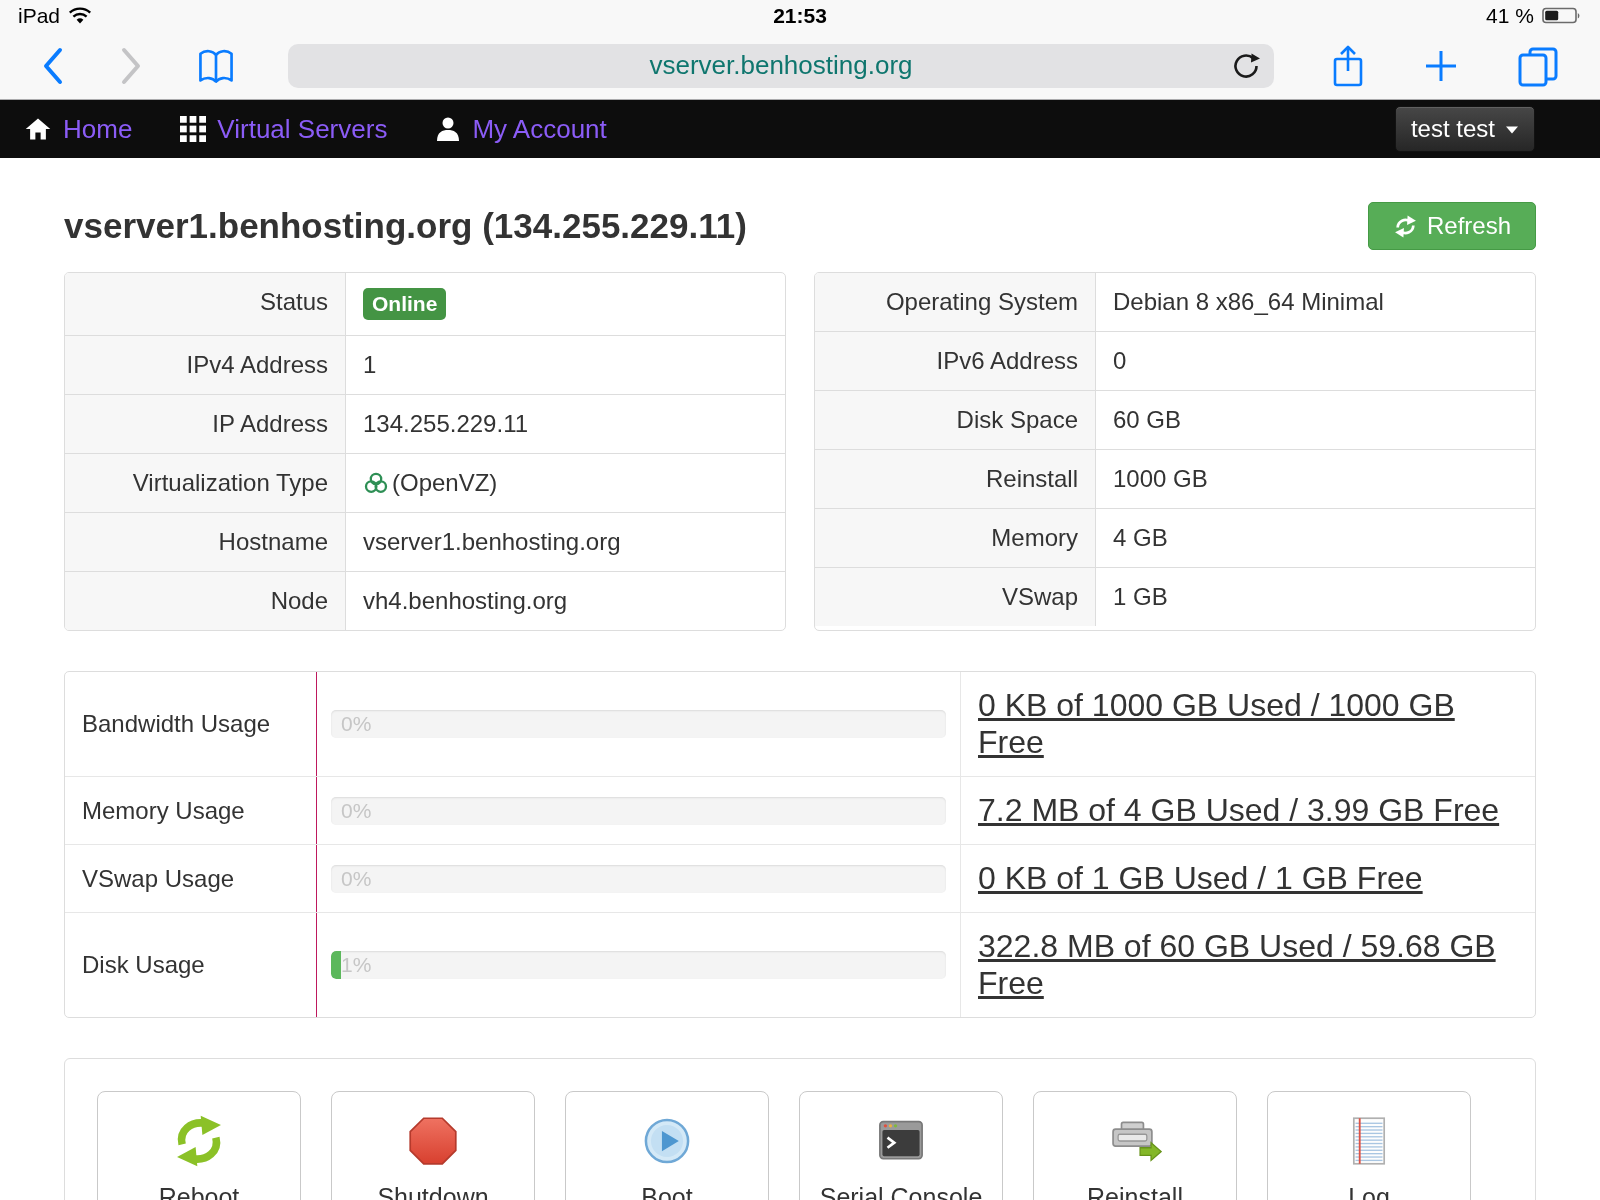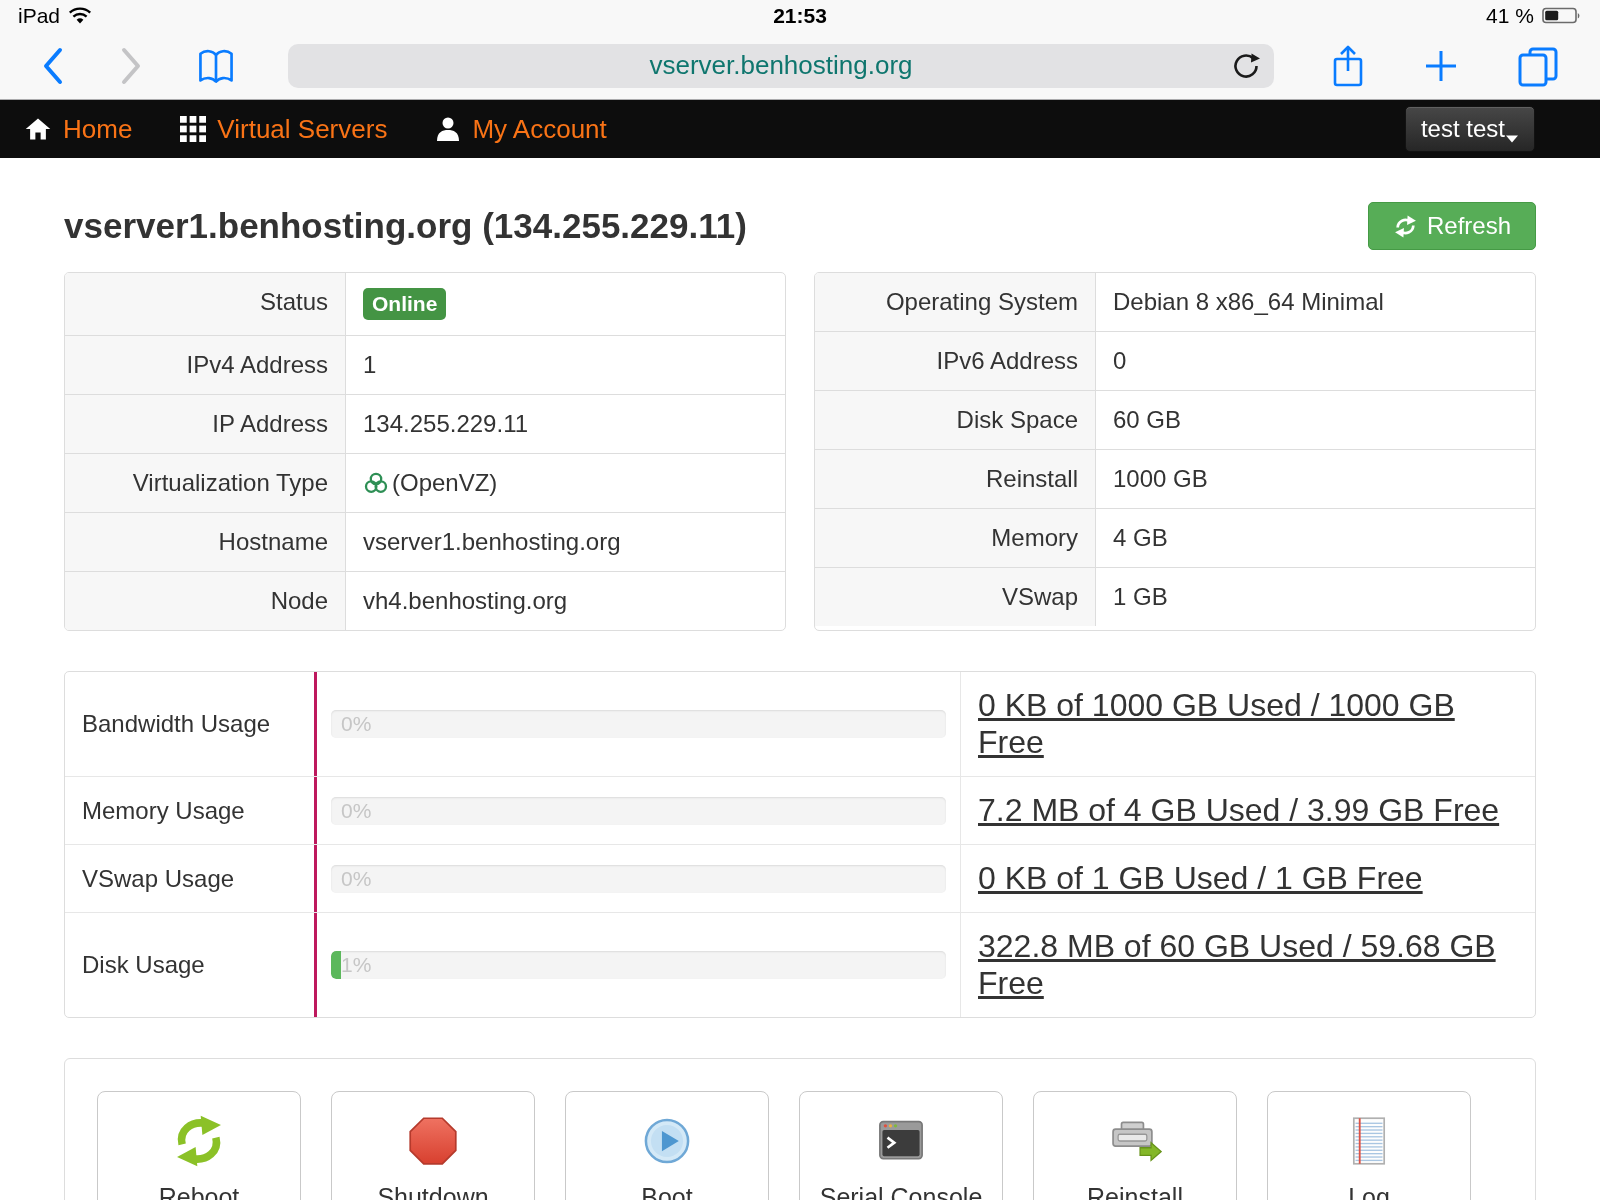--- a/index.html
+++ b/index.html
@@ -28,7 +28,7 @@
            color:#989898; font-size:29px; font-weight:300; letter-spacing:.5px;
            display:flex; align-items:center; padding-left:62px; }
   .navlinks { display:flex; height:100%; }
-  .navitem { display:flex; align-items:center; gap:11px; padding:0 24px; color:#f97316; font-size:26px; cursor:pointer; }
+  .navitem { display:flex; align-items:center; gap:11px; padding:0 24px; color:#8b5cf6; font-size:26px; cursor:pointer; }
   .userbtn { margin-left:auto; margin-right:65px; display:flex; align-items:flex-end; gap:0;
              background:linear-gradient(180deg,#474747,#262626); border:1px solid #121212;
              box-shadow:inset 0 1px 0 rgba(255,255,255,.14); border-radius:5px;

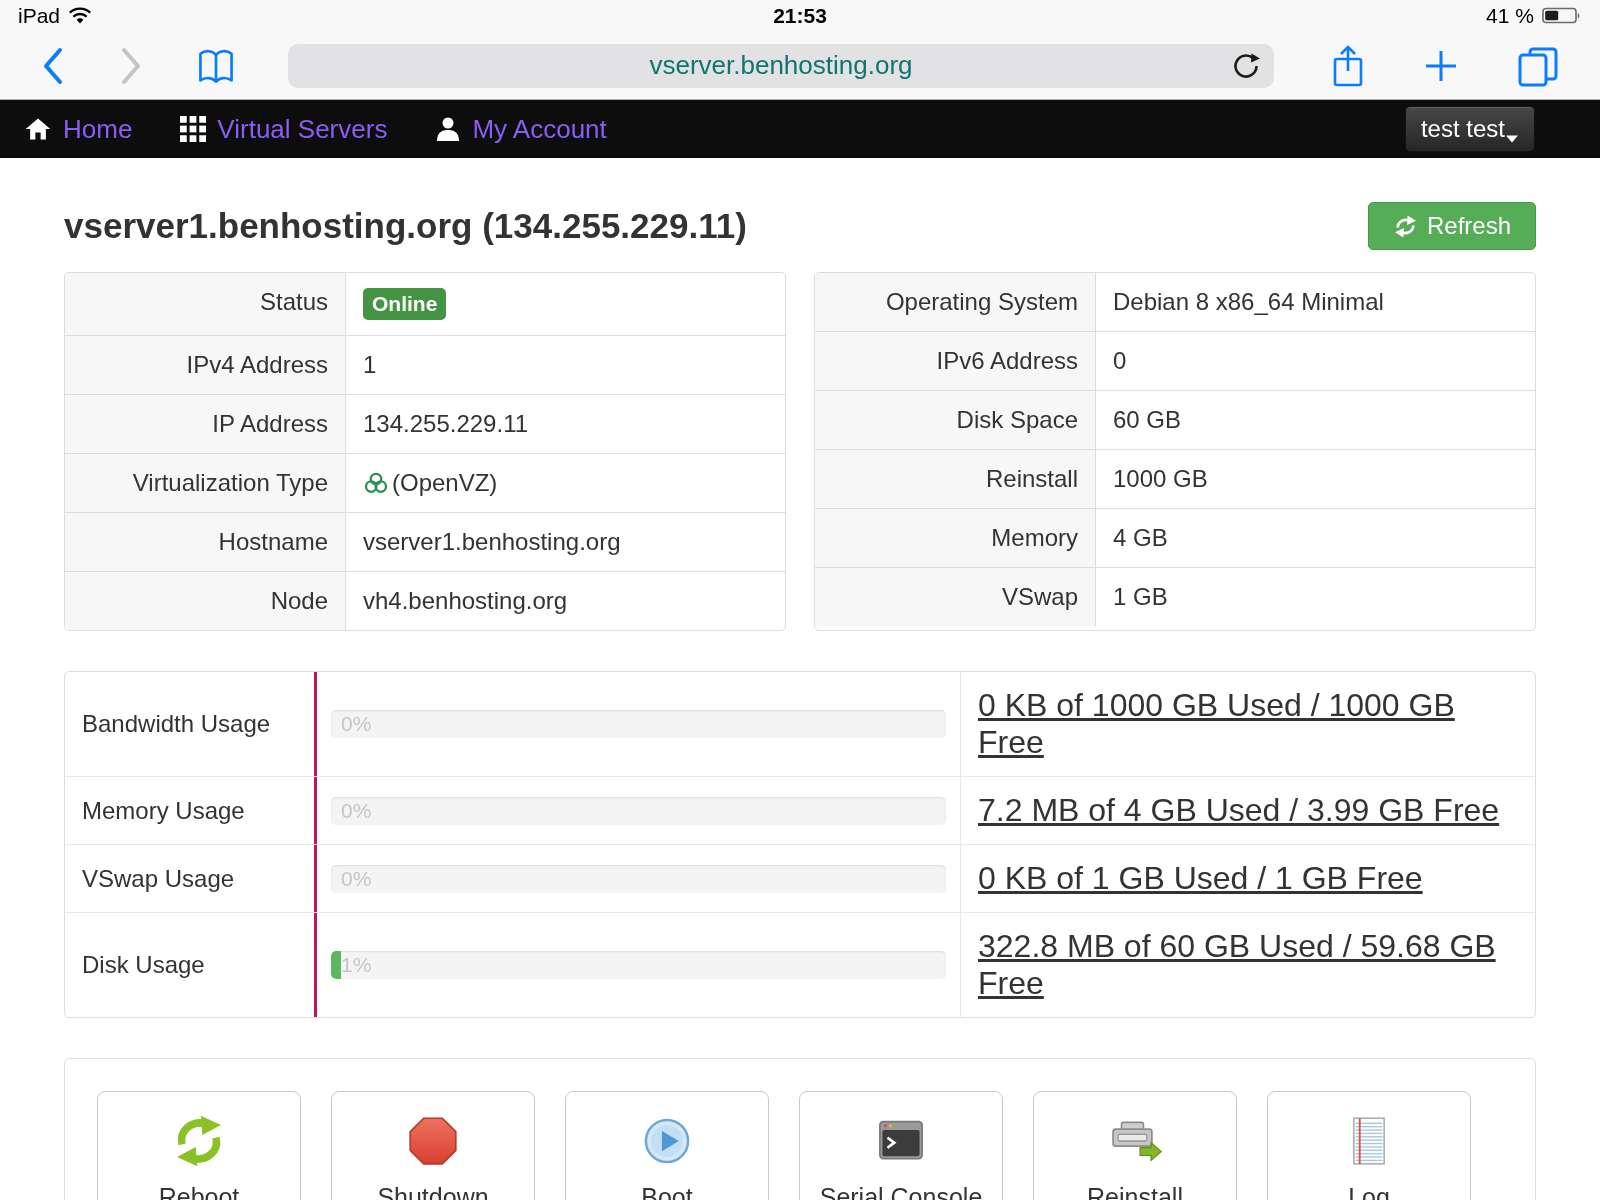--- a/index.html
+++ b/index.html
@@ -29,7 +29,7 @@
            display:flex; align-items:center; padding-left:62px; }
   .navlinks { display:flex; height:100%; }
   .navitem { display:flex; align-items:center; gap:11px; padding:0 24px; color:#8b5cf6; font-size:26px; cursor:pointer; }
-  .userbtn { margin-left:auto; margin-right:65px; display:flex; align-items:flex-end; gap:0;
+  .userbtn { margin-left:auto; margin-right:65px; display:flex; align-items:center; gap:10px;
              background:linear-gradient(180deg,#474747,#262626); border:1px solid #121212;
              box-shadow:inset 0 1px 0 rgba(255,255,255,.14); border-radius:5px;
              color:#fff; font-size:24px; padding:8px 15px; cursor:pointer; }

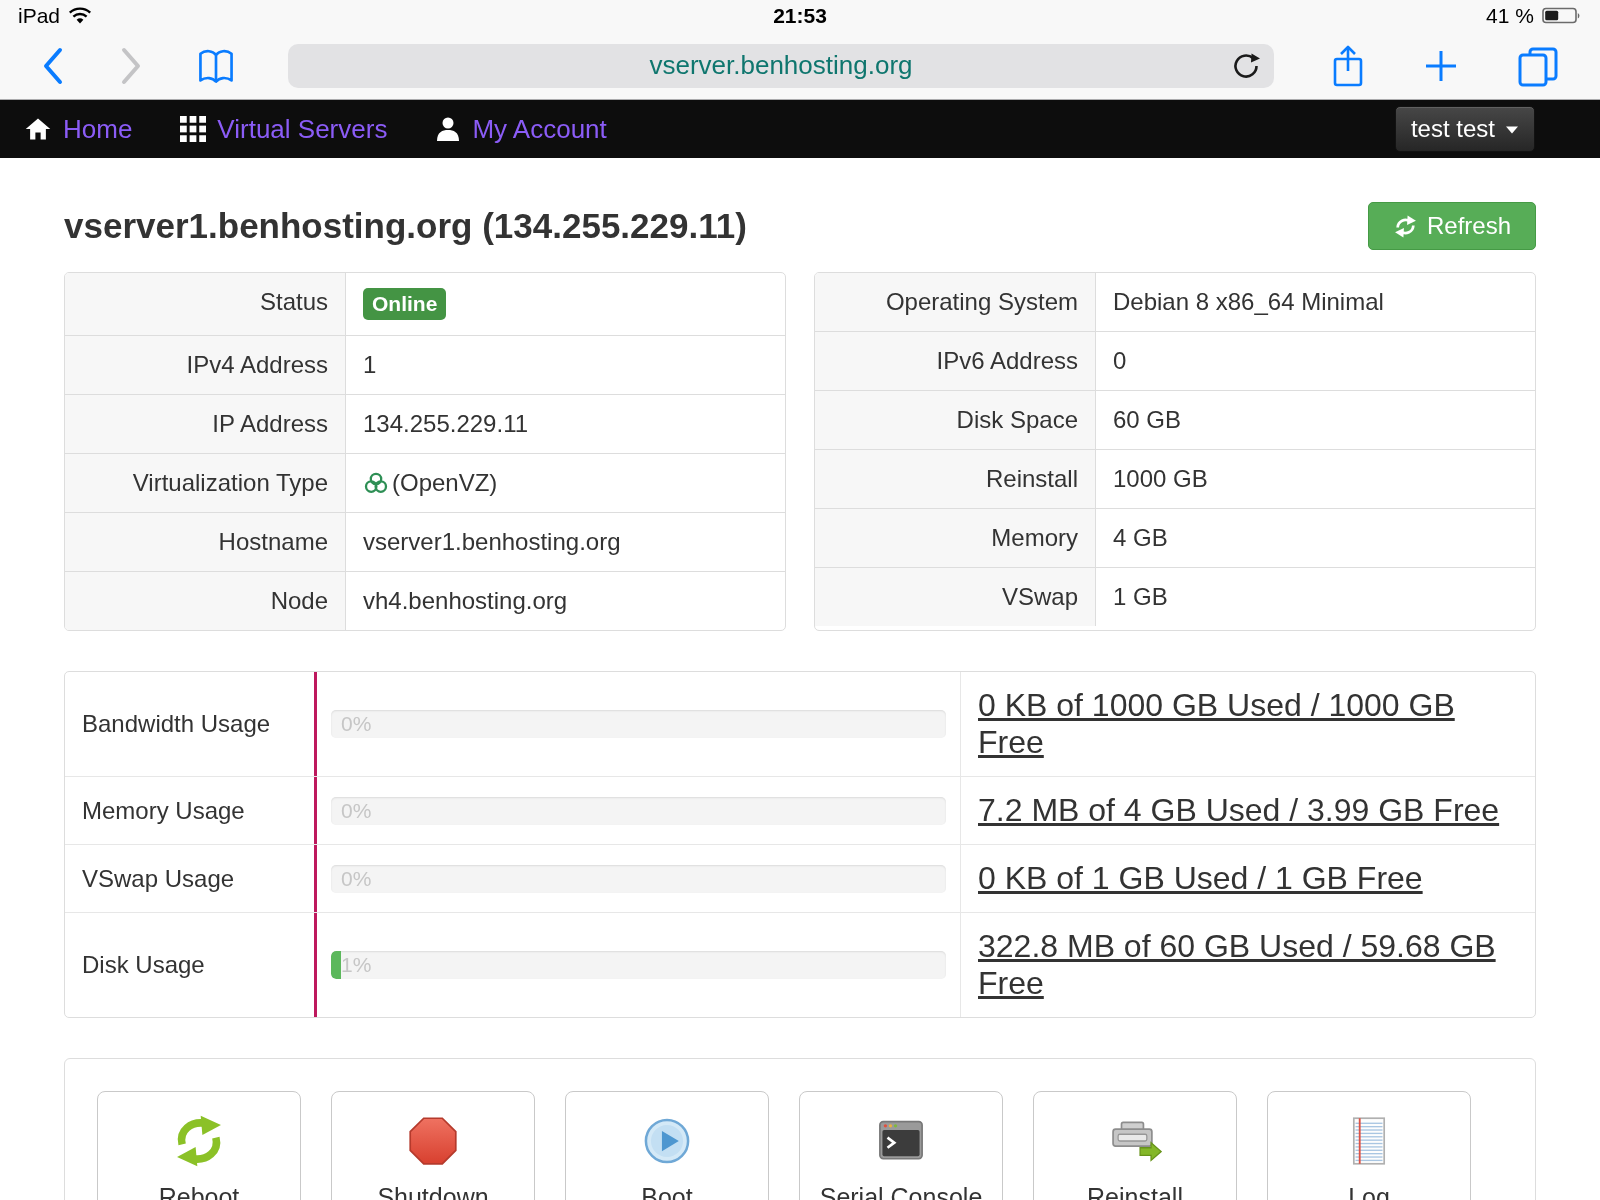--- a/index.html
+++ b/index.html
@@ -55,7 +55,7 @@
   .usagetable { margin-top:40px; border:1px solid #ddd; border-radius:5px; overflow:hidden; background:#fff; }
   .urow { display:flex; align-items:stretch; border-top:1px solid #e7e7e7; }
   .urow:first-child { border-top:none; }
-  .ulabel { width:252px; padding:15px 17px; font-size:24px; border-right:3px solid #be185d; display:flex; align-items:center; }
+  .ulabel { width:252px; padding:15px 17px; font-size:24px; border-right:1px solid #be185d; display:flex; align-items:center; }
   .ubar { width:644px; border-right:1px solid #e7e7e7; padding:14px; display:flex; align-items:center; }
   .pbar { position:relative; width:100%; height:28px; background:#f4f4f4; border-radius:5px;
           box-shadow:inset 0 1px 2px rgba(0,0,0,.1); overflow:hidden; }

